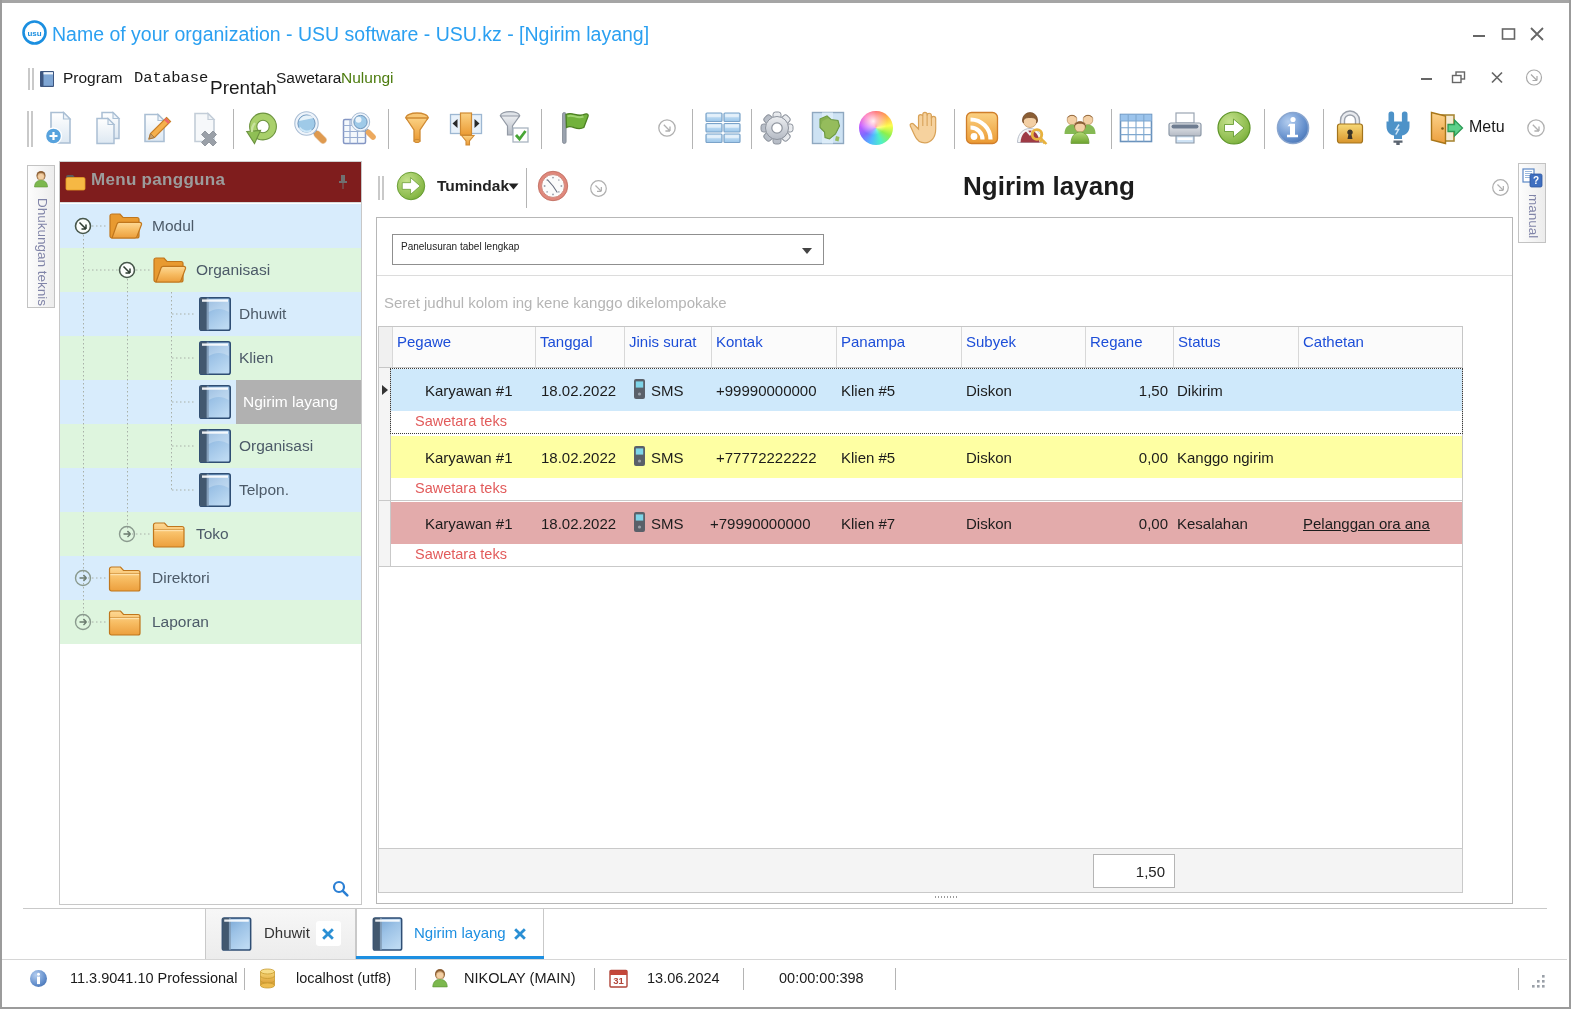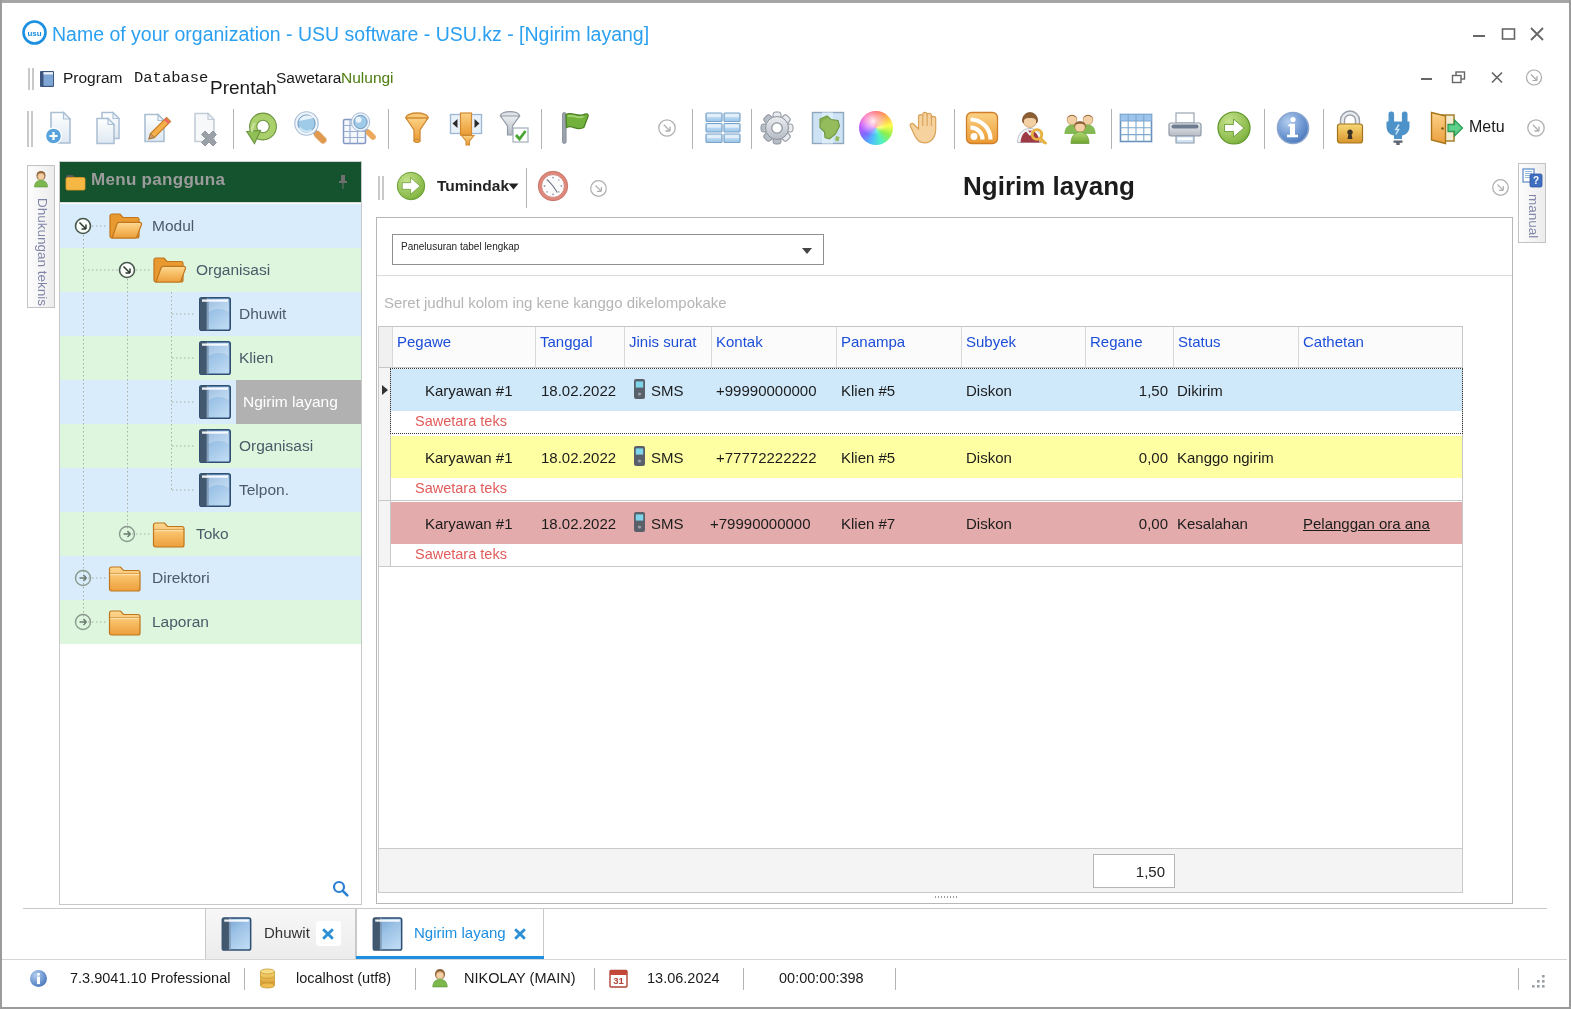--- a/index.html
+++ b/index.html
@@ -362,7 +362,7 @@
 </div>
 
 <div class="abs" id="treepanel" style="left:59px;top:161px;width:303px;height:744px;background:#fff;border:1px solid #c8c8c8;border-top:1px solid #d0d0d0;">
-  <div class="abs" id="treeheader" style="left:0;top:0;width:301px;height:41px;background:#14532d;border-bottom:1px solid #d9d9d9;">
+  <div class="abs" id="treeheader" style="left:0;top:0;width:301px;height:41px;background:#7f1d1d;border-bottom:1px solid #d9d9d9;">
     <svg class="abs" style="left:5px;top:12px" width="21" height="17" viewBox="0 0 21 17">
       <path d="M1 3 a2 2 0 0 1 2 -2 h5 l2 2.5 h-9 z" fill="#5a5a5a"></path>
       <rect x="1" y="3.5" width="19" height="12.5" rx="1.5" fill="#f6b844" stroke="#e59c22" stroke-width="0.8"></rect>

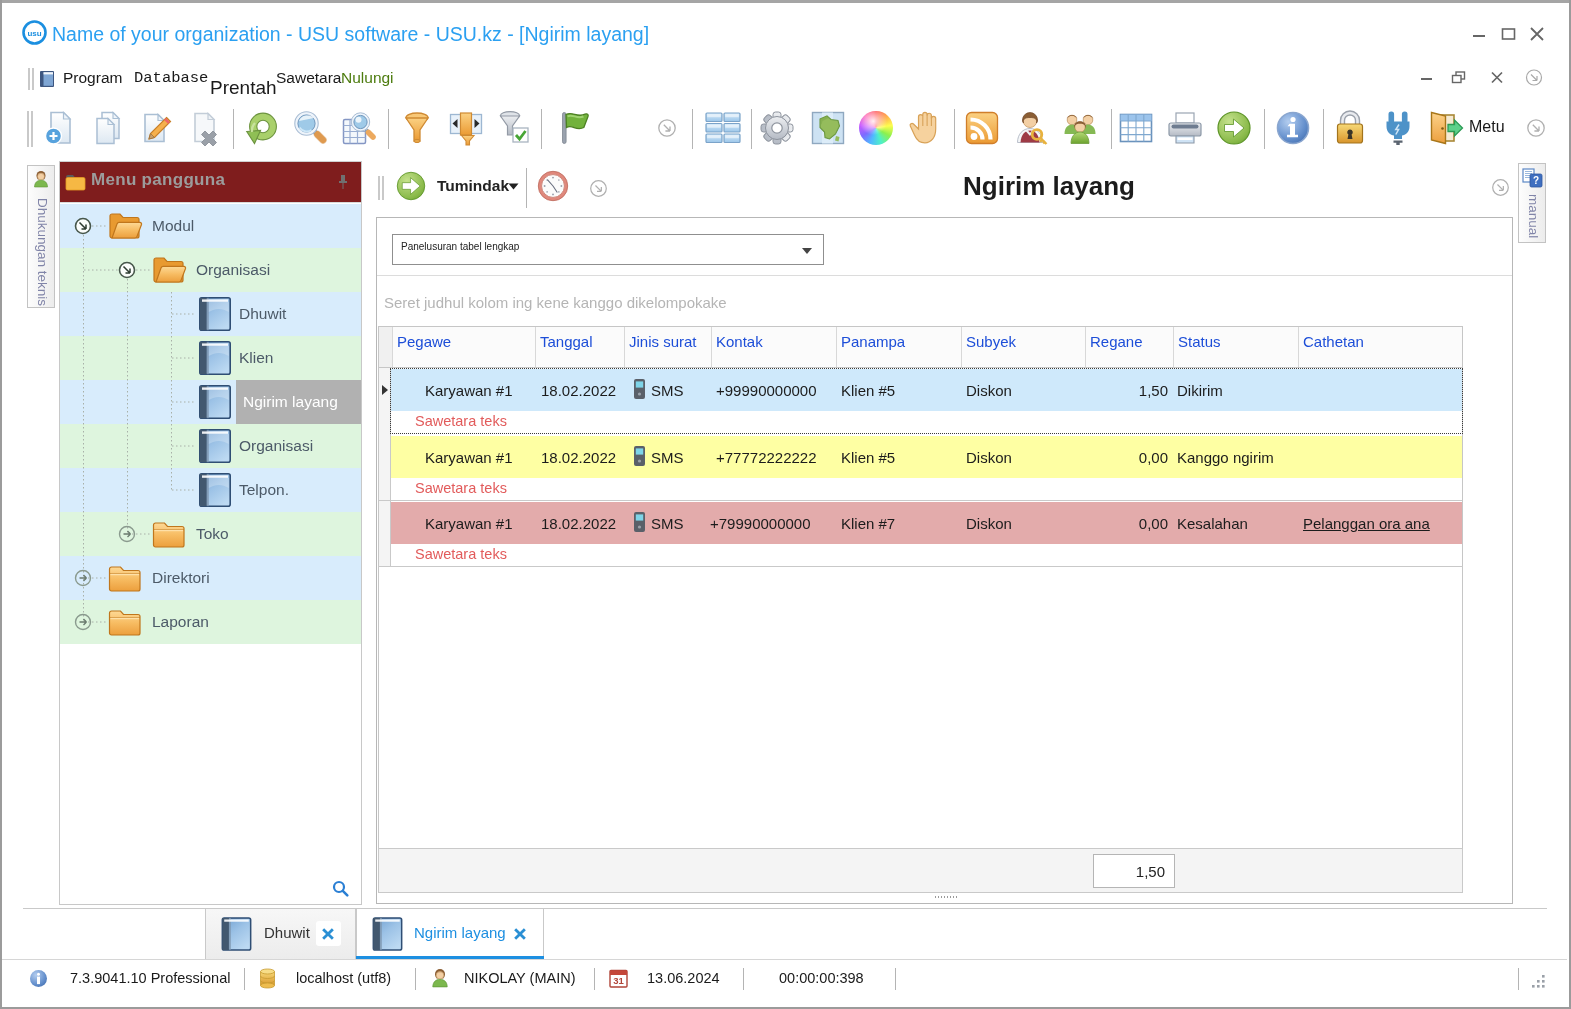--- a/index.html
+++ b/index.html
@@ -692,7 +692,7 @@
           <rect x="12" y="12" width="2.6" height="2.6"></rect>
     </g>
   </svg>
-  <div class="abs" style="left:70px;top:10px;font-size:14.5px;color:#1a1a1a;">7.3.9041.10 Professional</div>
+  <div class="abs" style="left:70px;top:10px;font-size:14.5px;color:#1a1a1a;">11.3.9041.10 Professional</div>
   <div class="sep" style="left:244px;top:8px;height:22px;"></div>
   <div class="abs" style="left:296px;top:10px;font-size:14.5px;color:#1a1a1a;">localhost (utf8)</div>
   <div class="sep" style="left:415px;top:8px;height:22px;"></div>

